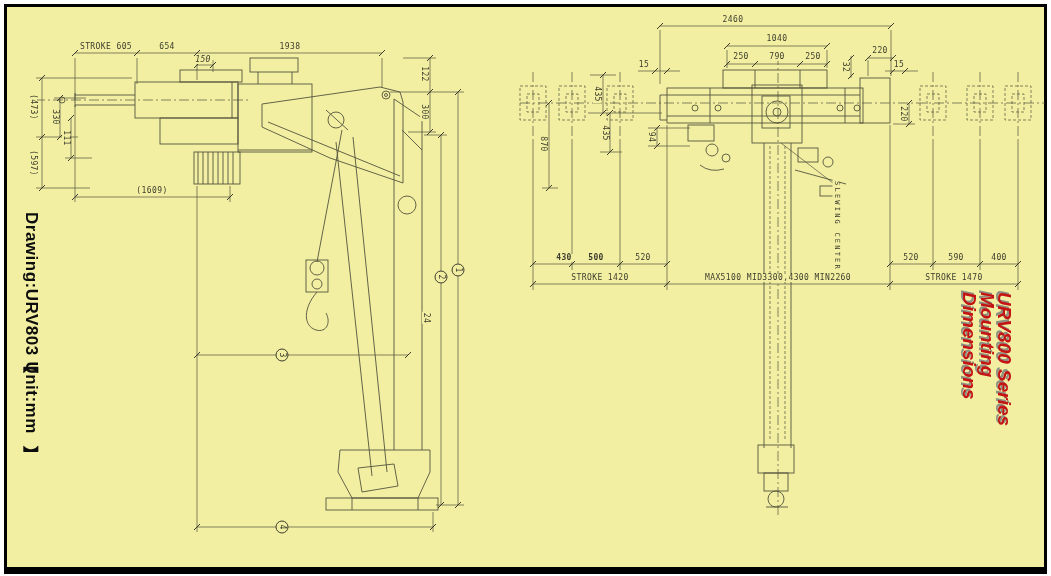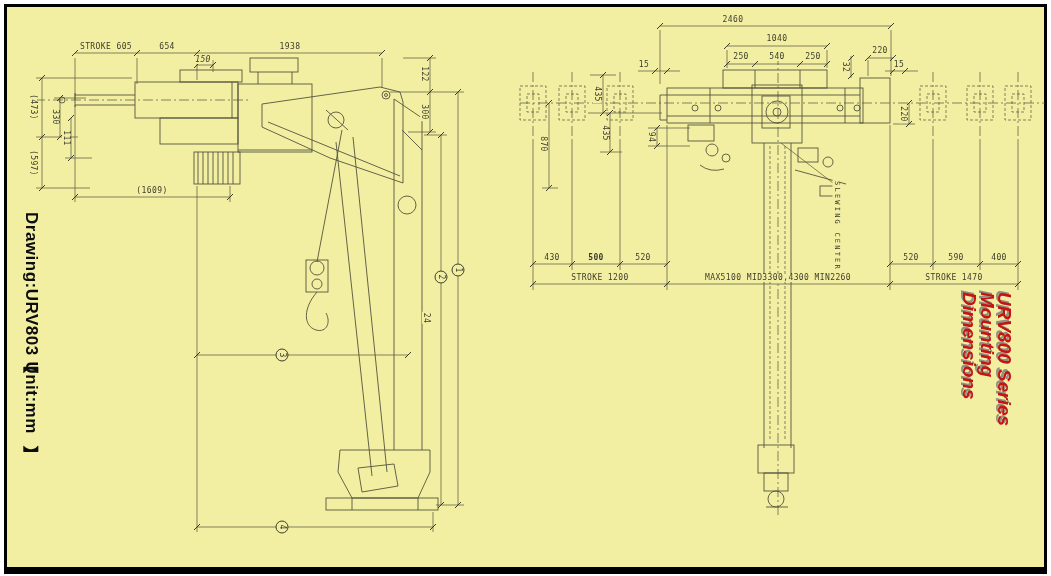--- a/index.html
+++ b/index.html
@@ -192,7 +192,7 @@
       <span class="dim" style="left: 733px; top: 20px;">2460</span>
       <span class="dim" style="left: 777px; top: 39px; text-align: center;">1040</span>
       <span class="dim" style="left: 741px; top: 57px;">250</span>
-      <span class="dim" style="left: 777px; top: 57px;">540</span>
+      <span class="dim" style="left: 777px; top: 57px;">790</span>
       <span class="dim" style="left: 813px; top: 57px;">250</span>
       <span class="dim" style="left: 880px; top: 51px;">220</span>
       <span class="dim" style="left: 644px; top: 65px;">15</span>

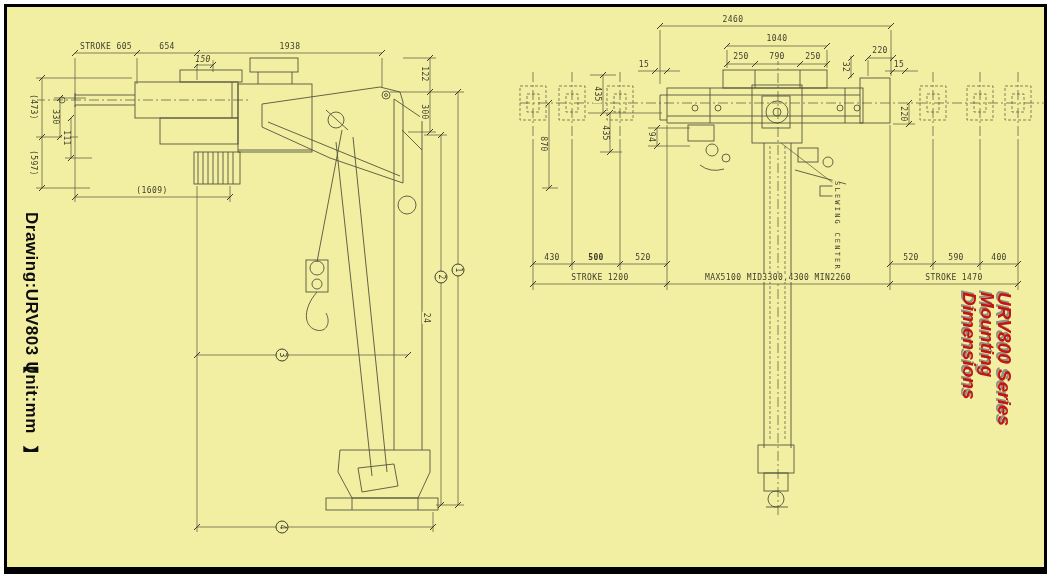--- a/index.html
+++ b/index.html
@@ -204,7 +204,7 @@
       <span class="dim" style="left: 651px; top: 137px; transform: translate(-50%, -50%) rotate(90deg);">94</span>
       <span class="dim" style="left: 903px; top: 114px; transform: translate(-50%, -50%) rotate(90deg);">220</span>
       <span class="dim spaced" style="left: 836px; top: 226px; transform: translate(-50%, -50%) rotate(90deg);">SLEWING CENTER</span>
-      <span class="dim" style="left: 552px; top: 258px;">430</span>
+      <span class="dim" style="left: 564px; top: 258px; font-weight: bold;">430</span>
       <span class="dim" style="left: 596px; top: 258px; font-weight: bold;">500</span>
       <span class="dim" style="left: 643px; top: 258px;">520</span>
       <span class="dim" style="left: 600px; top: 278px;">STROKE 1200</span>

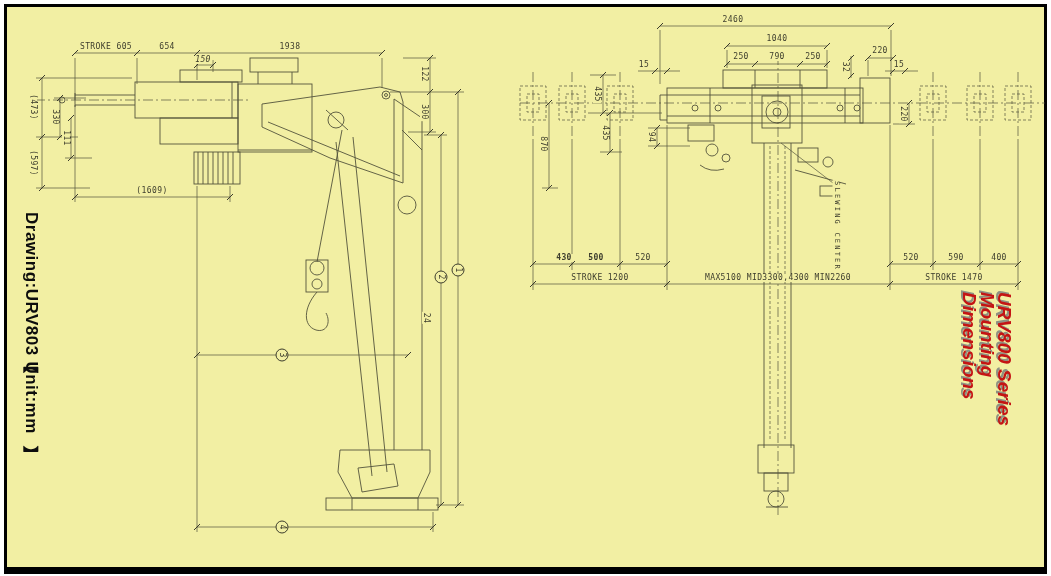--- a/index.html
+++ b/index.html
@@ -207,7 +207,7 @@
       <span class="dim" style="left: 564px; top: 258px; font-weight: bold;">430</span>
       <span class="dim" style="left: 596px; top: 258px; font-weight: bold;">500</span>
       <span class="dim" style="left: 643px; top: 258px;">520</span>
-      <span class="dim" style="left: 600px; top: 278px;">STROKE 1200</span>
+      <span class="dim" style="left: 600px; top: 278px;">STROKE 1420</span>
       <span class="dim" style="left: 778px; top: 278px;">MAX5100 MID3300,4300 MIN2260</span>
       <span class="dim" style="left: 911px; top: 258px;">520</span>
       <span class="dim" style="left: 956px; top: 258px;">590</span>

